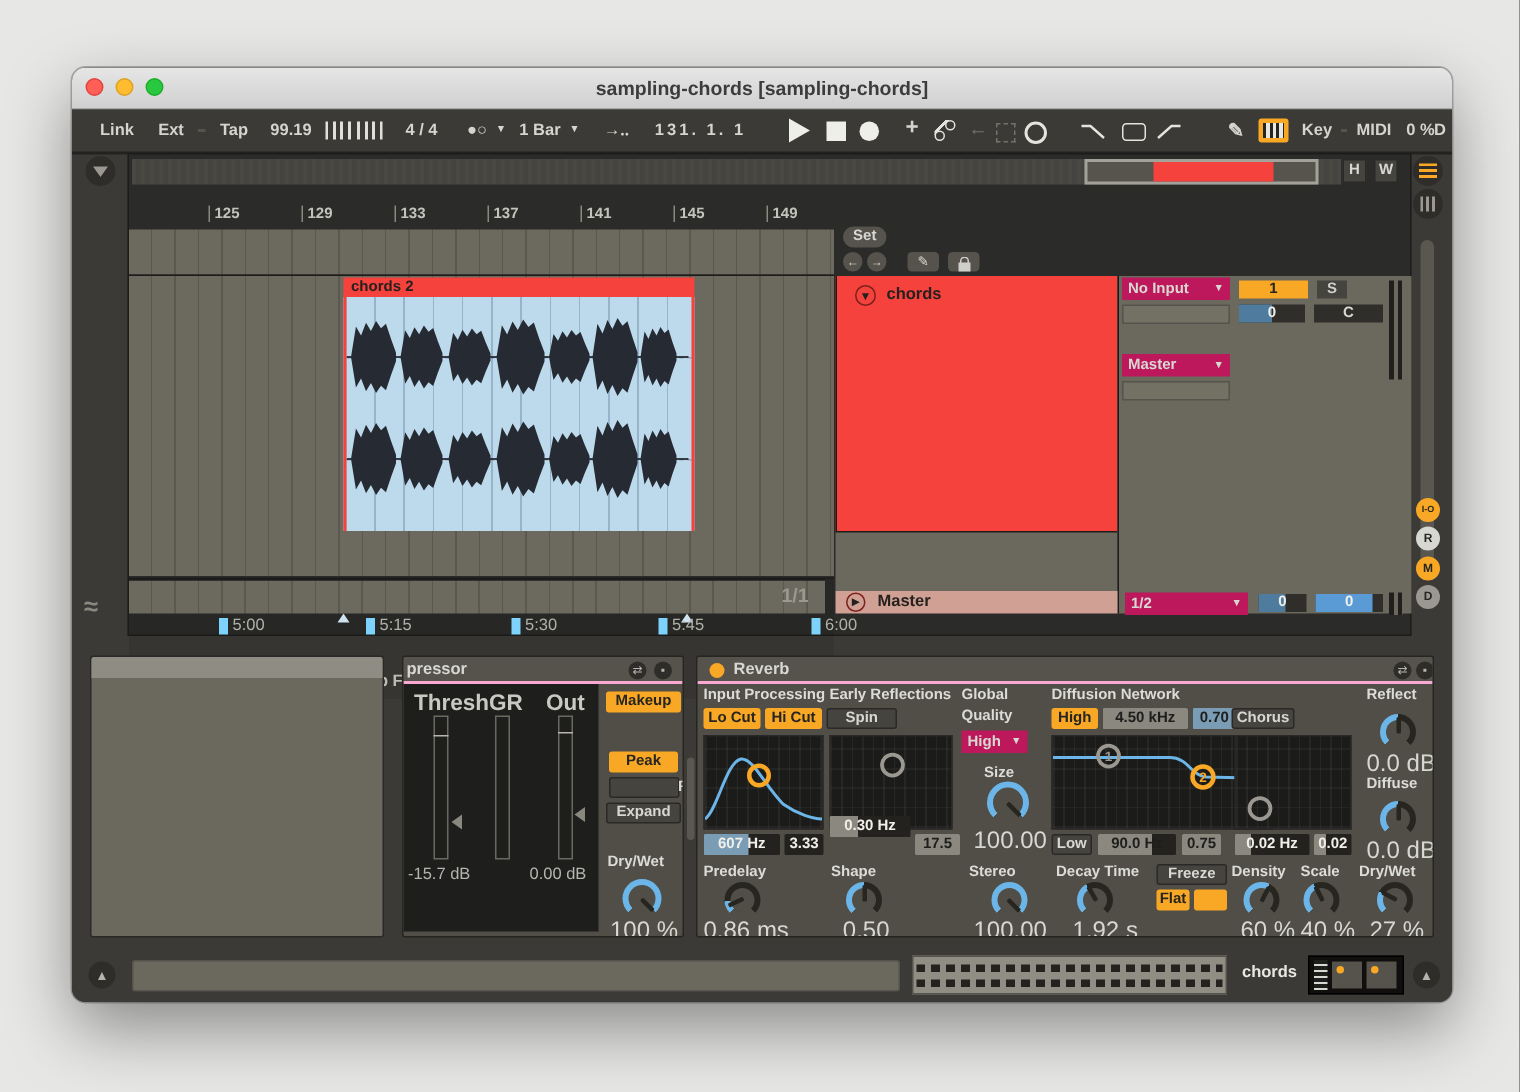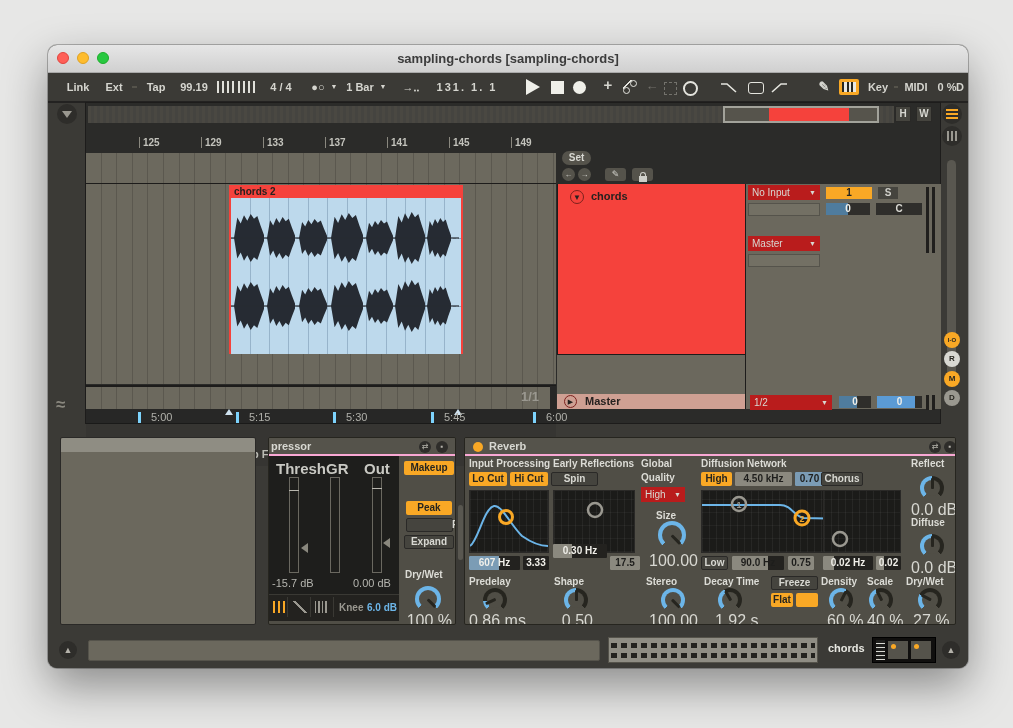--- a/index.html
+++ b/index.html
@@ -48,7 +48,7 @@
   .foldic{position:absolute;width:14px;height:14px;border:1.5px solid #7c211d;border-radius:50%;color:#26211f;font-size:8px;text-align:center;line-height:14px;box-sizing:border-box;}
   #gapunder{position:absolute;left:471px;top:251px;width:188px;height:40px;background:#6b685d;border-top:1px solid #1d1c1b;box-sizing:border-box;}
   #routing{position:absolute;left:659px;top:81px;width:196px;height:225px;background:#6b685d;border-left:1px solid #1d1c1b;box-sizing:border-box;}
-  .ddown{position:absolute;background:#b91c1c;color:#d8d8d2;font-size:10px;font-weight:normal;line-height:15px;padding:0 4px;box-sizing:border-box;}
+  .ddown{position:absolute;background:#be185d;color:#d8d8d2;font-size:10px;font-weight:bold;line-height:15px;padding:0 4px;box-sizing:border-box;}
   .ddown .car{float:right;font-size:7px;line-height:15px;}
   .emptybox{position:absolute;background:#737064;border:1px solid #55534b;box-sizing:border-box;}
   .mixbox{position:absolute;height:12px;font-size:10px;font-weight:bold;text-align:center;line-height:12px;}

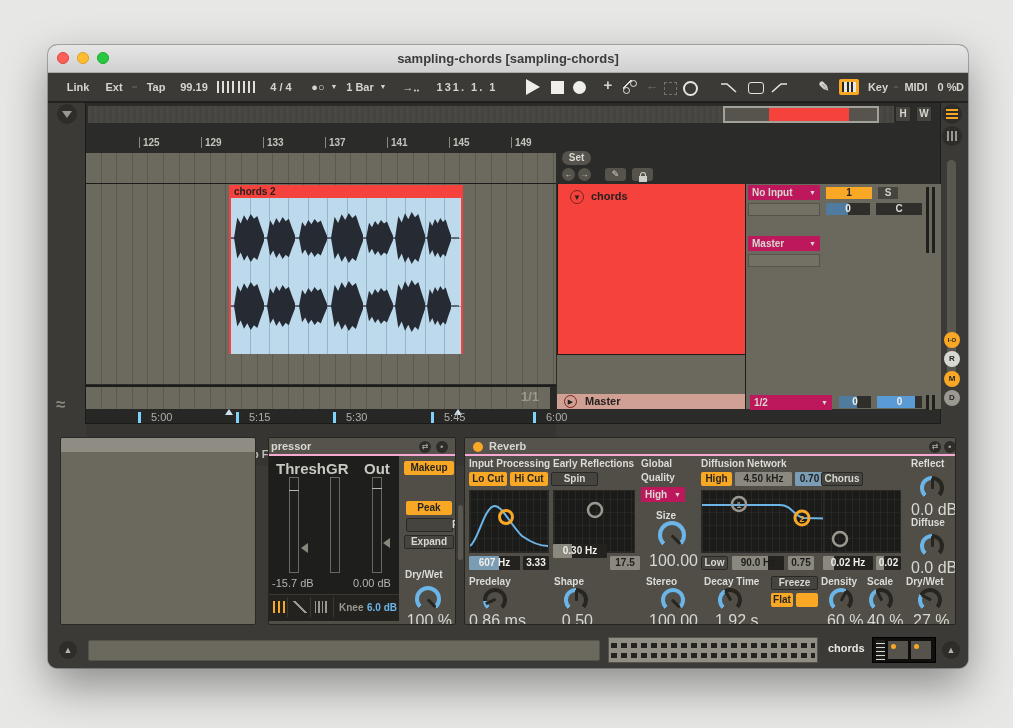--- a/index.html
+++ b/index.html
@@ -31,7 +31,7 @@
   #drophint{position:absolute;left:147px;top:62px;font-size:11px;font-weight:bold;color:#bcbcb5;}
   #botstrip{position:absolute;left:0;top:283px;width:464px;height:23px;border-top:1px solid #1d1c1b;box-sizing:border-box;}
   #looplen{position:absolute;left:435px;top:286px;font-size:13px;font-weight:bold;color:#9a9890;}
-  .tlabel{position:absolute;top:309px;font-size:11px;color:#b0b0aa;border-left:3px solid #7dd3fc;padding-left:10px;line-height:11px;}
+  .tlabel{position:absolute;top:309px;font-size:11px;color:#b0b0aa;border-left:6px solid #7dd3fc;padding-left:3px;line-height:11px;margin-left:8px;}
   .loopmark{position:absolute;top:306px;width:0;height:0;border-left:4px solid transparent;border-right:4px solid transparent;border-bottom:6px solid #cfe2ef;}
   
   #clip{position:absolute;left:143px;top:82px;width:234px;height:169px;}

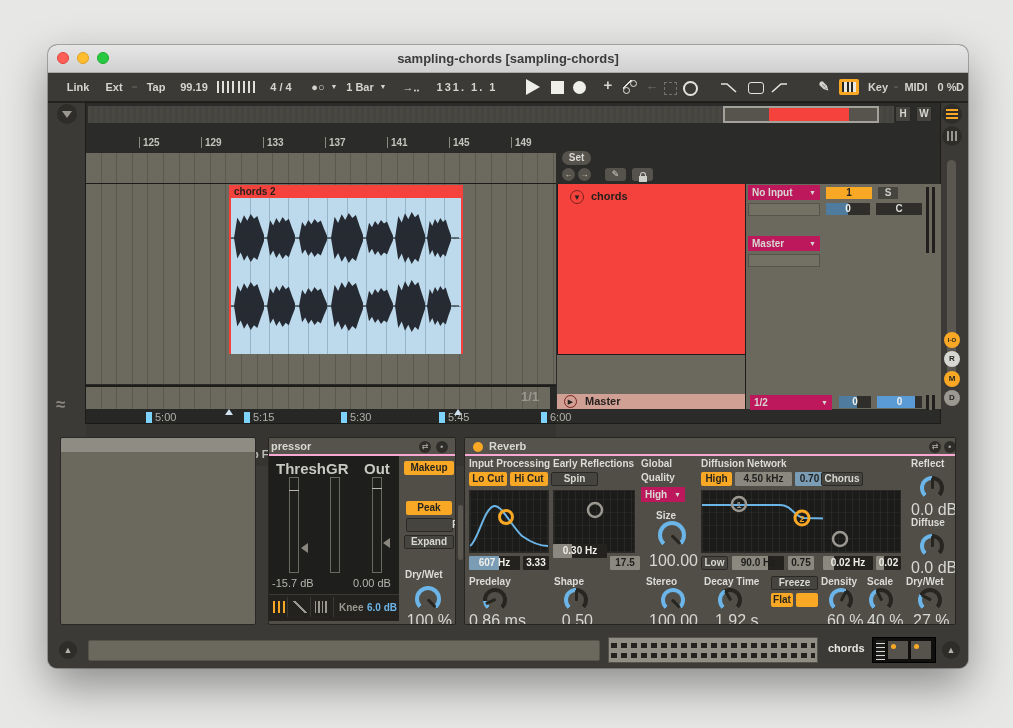--- a/index.html
+++ b/index.html
@@ -294,16 +294,6 @@
       <div class="tri-l" style="left:114px;top:82px;"></div>
       <div class="mval" style="left:3px;top:121px;">-15.7 dB</div>
       <div class="mval" style="left:84px;top:121px;">0.00 dB</div>
-      <div class="abs" style="left:0;top:138px;width:130px;height:27px;background:#23221f;border-top:1px solid #3a3934;box-sizing:border-box;">
-        <div class="abs" style="left:4px;top:6px;width:12px;height:12px;background:repeating-linear-gradient(90deg,#f9a825 0 2px,transparent 2px 5px);"></div>
-        <div class="abs" style="left:24px;top:6px;width:14px;height:12px;background:linear-gradient(45deg,transparent 45%,#9a9890 45%,#9a9890 55%,transparent 55%);"></div>
-        <div class="abs" style="left:46px;top:6px;width:12px;height:12px;background:repeating-linear-gradient(90deg,#9a9890 0 1.5px,transparent 1.5px 3.5px);"></div>
-        <div class="abs" style="left:18px;top:2px;width:1px;height:20px;background:#3a3934;"></div>
-        <div class="abs" style="left:41px;top:2px;width:1px;height:20px;background:#3a3934;"></div>
-        <div class="abs" style="left:64px;top:2px;width:1px;height:20px;background:#3a3934;"></div>
-        <span class="abs" style="left:70px;top:7px;font-size:10px;font-weight:bold;color:#9a9890;">Knee</span>
-        <span class="abs" style="left:98px;top:7px;font-size:10px;font-weight:bold;color:#6cb5e8;">6.0 dB</span>
-      </div>
     </div>
     <div class="btn-o" style="left:135px;top:23px;width:50px;">Makeup</div>
     <div class="btn-o" style="left:137px;top:63px;width:46px;">Peak</div>

